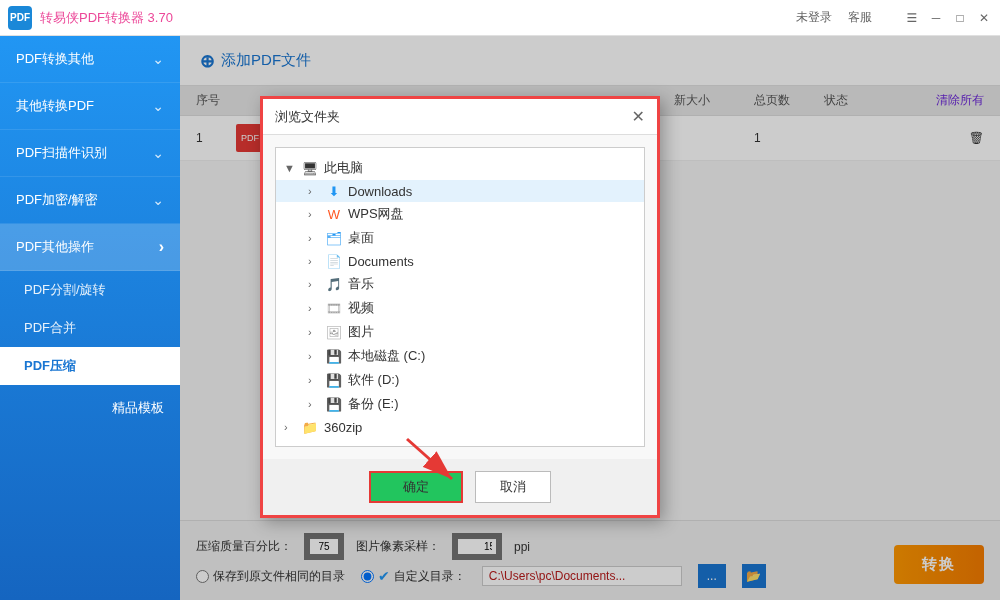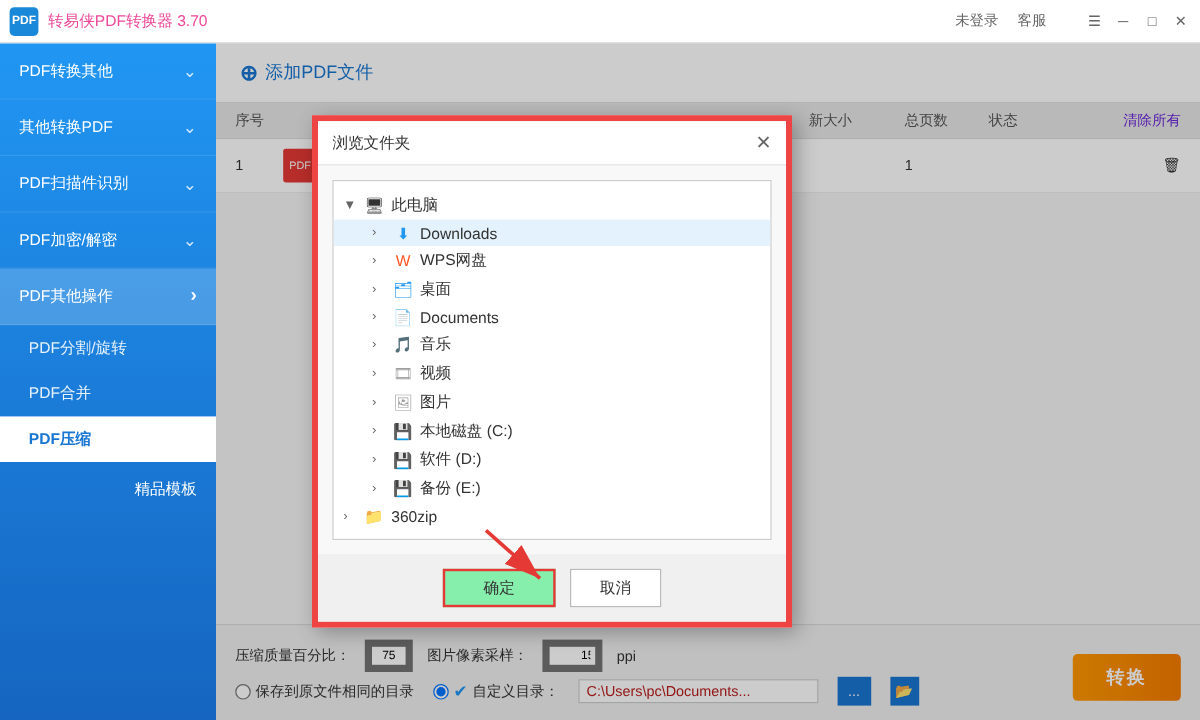--- a/index.html
+++ b/index.html
@@ -155,7 +155,7 @@
     .dialog {
       width: 400px;
       background: #f0f0f0;
-      border: 5px solid #ef4444;
+      border: 3px solid #ef4444;
       box-shadow: 4px 4px 16px rgba(0,0,0,0.3);
     }
     .dialog-titlebar {

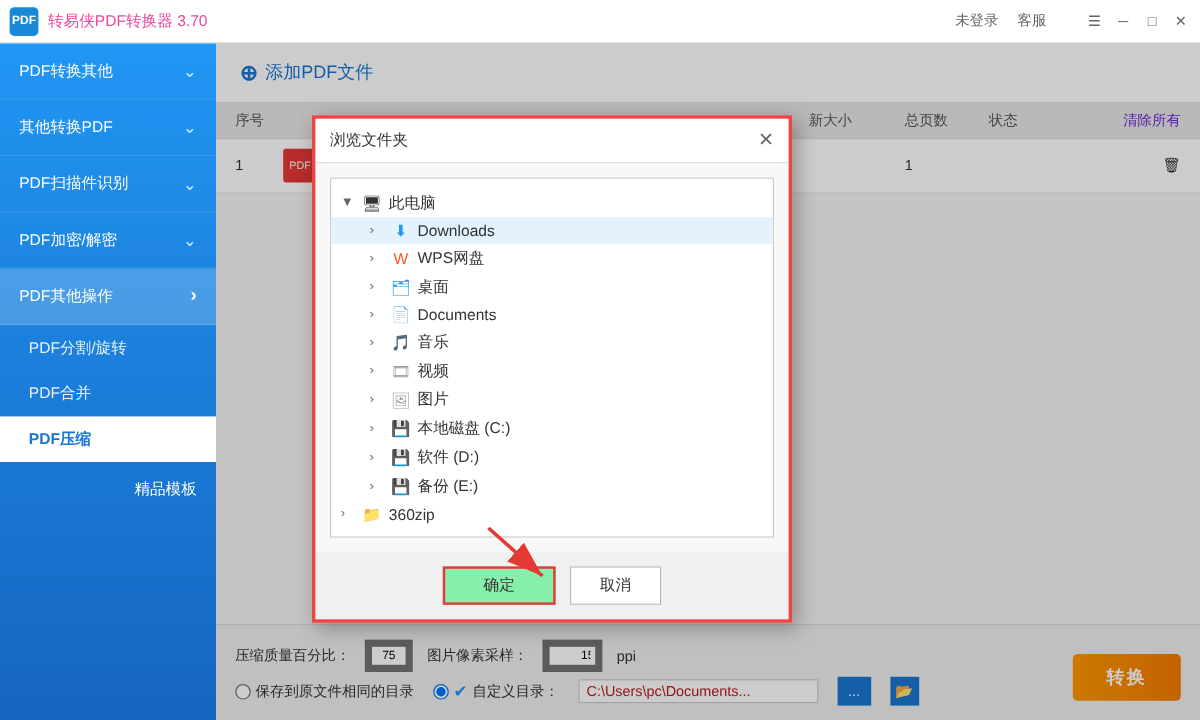--- a/index.html
+++ b/index.html
@@ -196,7 +196,7 @@
       background: #f0f0f0;
     }
     .dialog-ok-btn {
-      background: #86efac; border: 2px solid #e53935;
+      background: #22c55e; border: 2px solid #e53935;
       padding: 0 32px; font-size: 13px; cursor: pointer;
       color: #333; min-width: 80px;
     }

